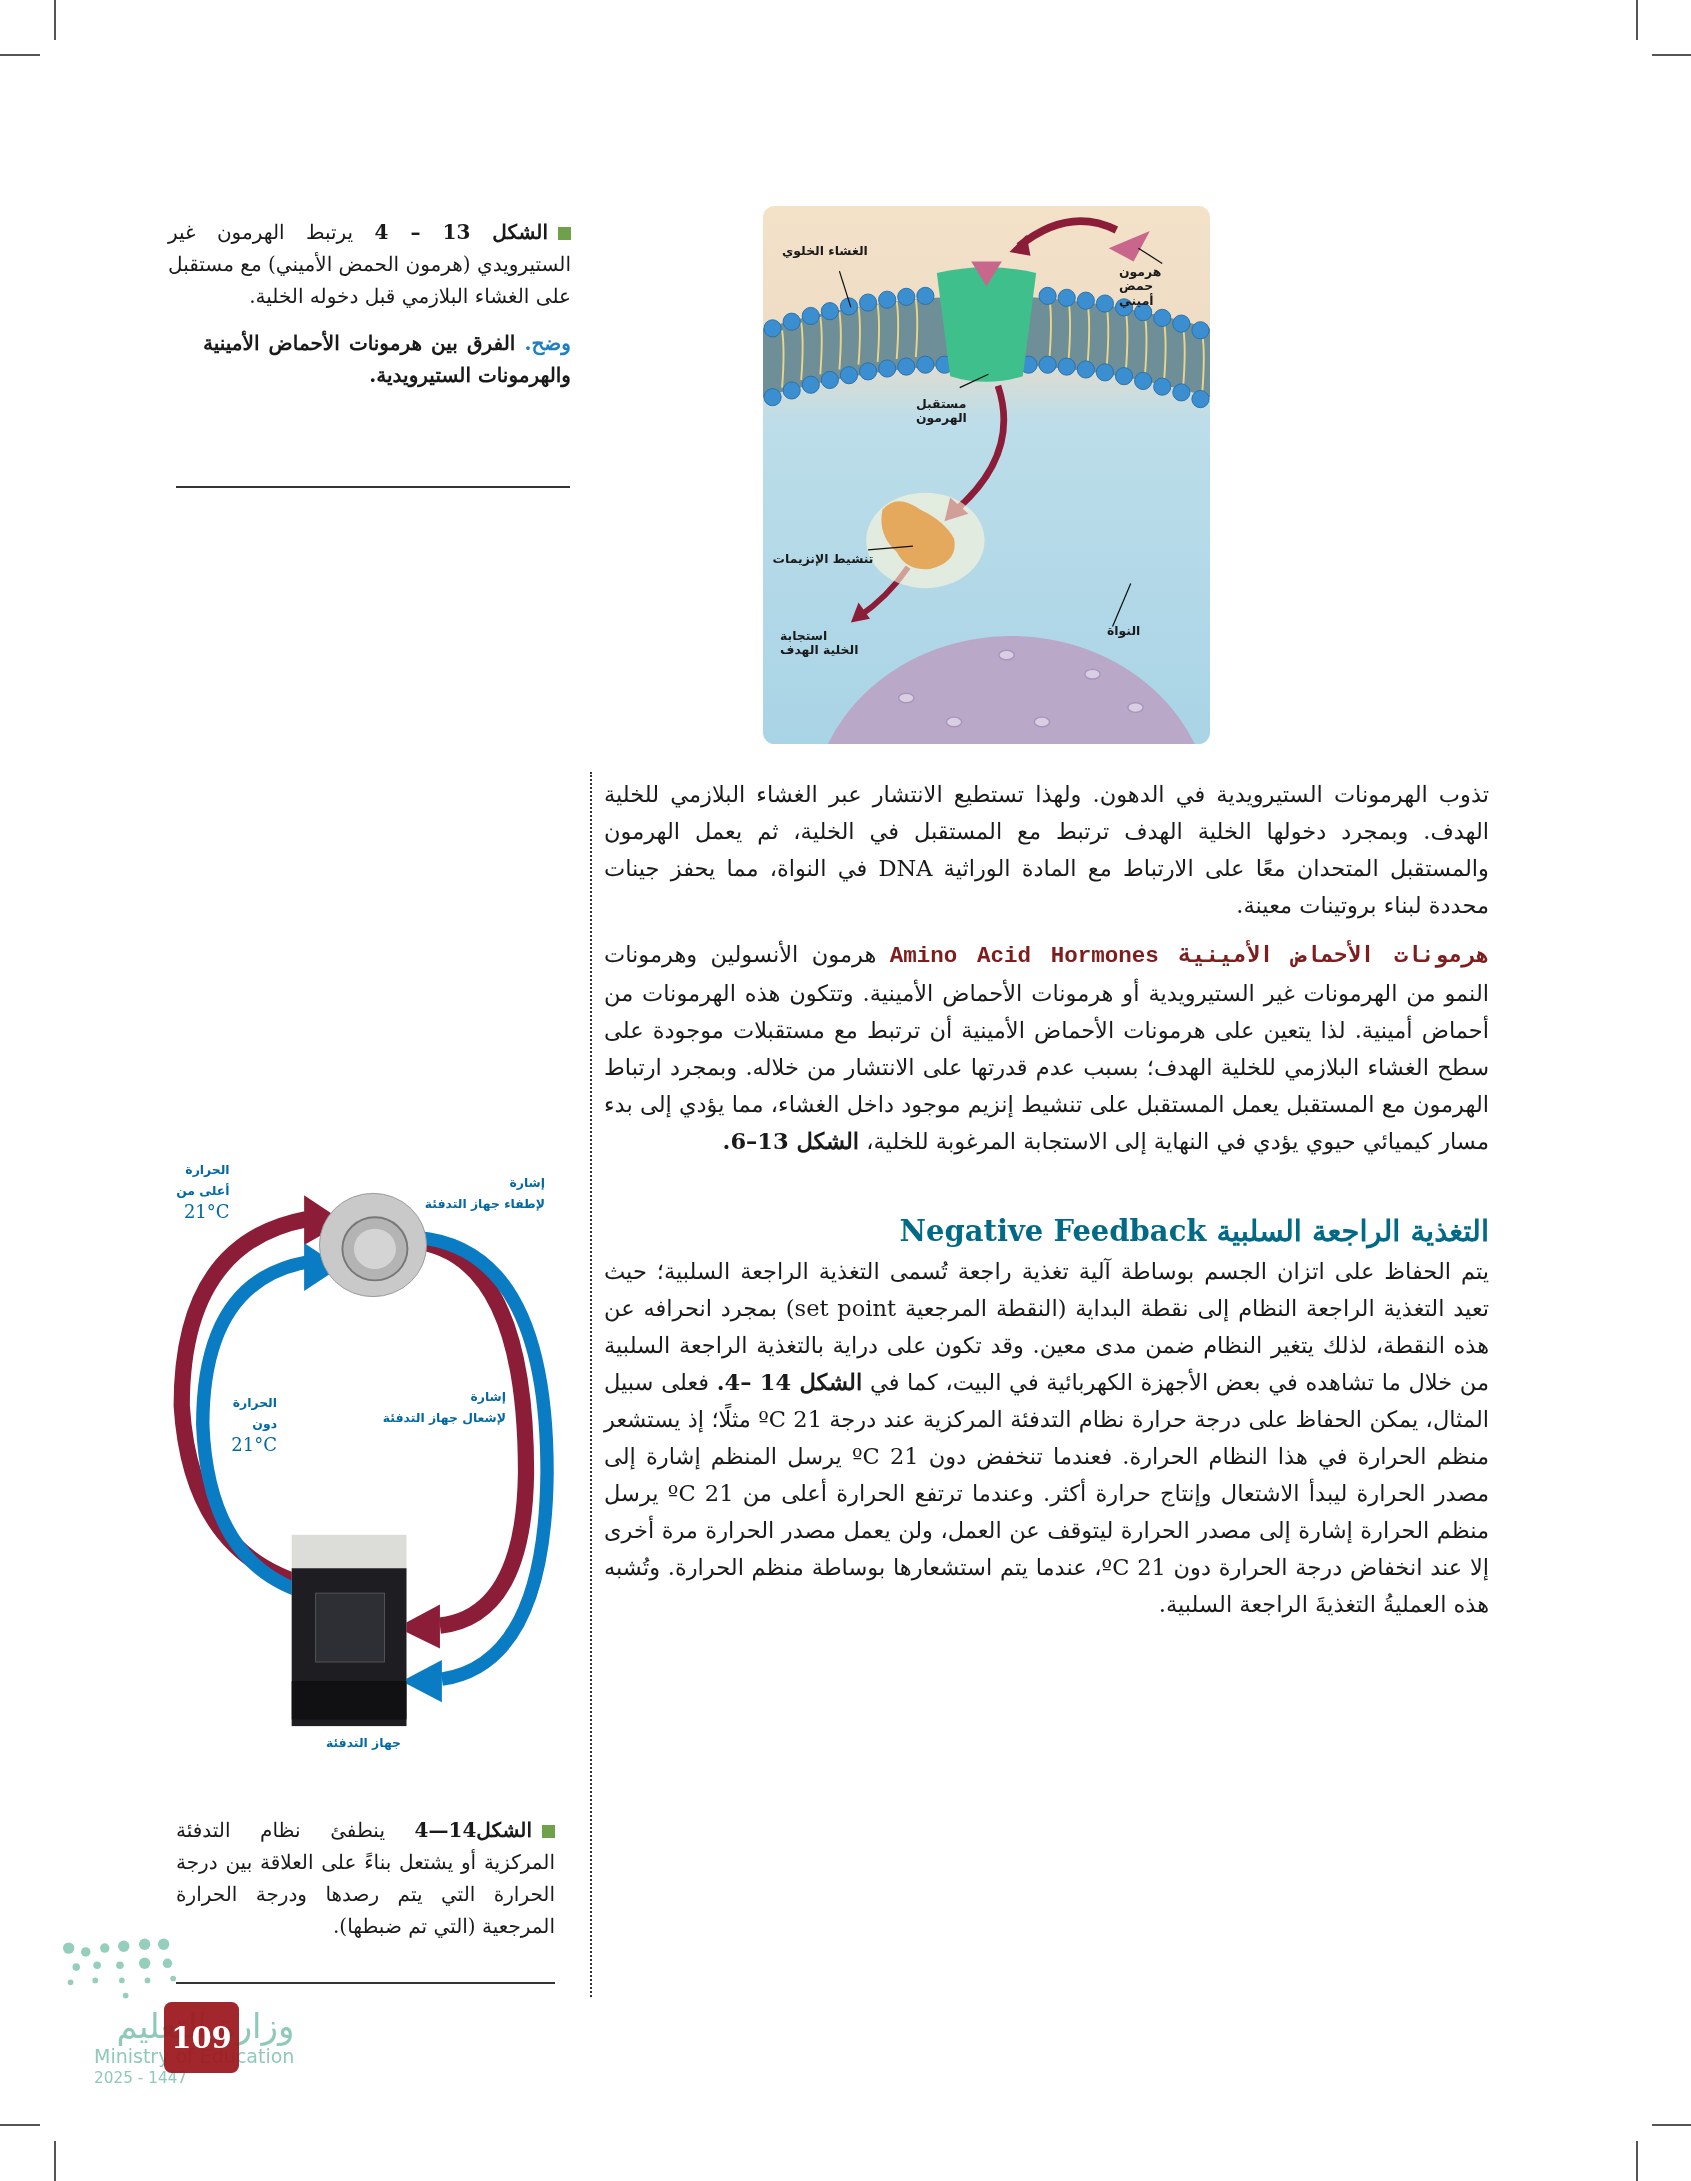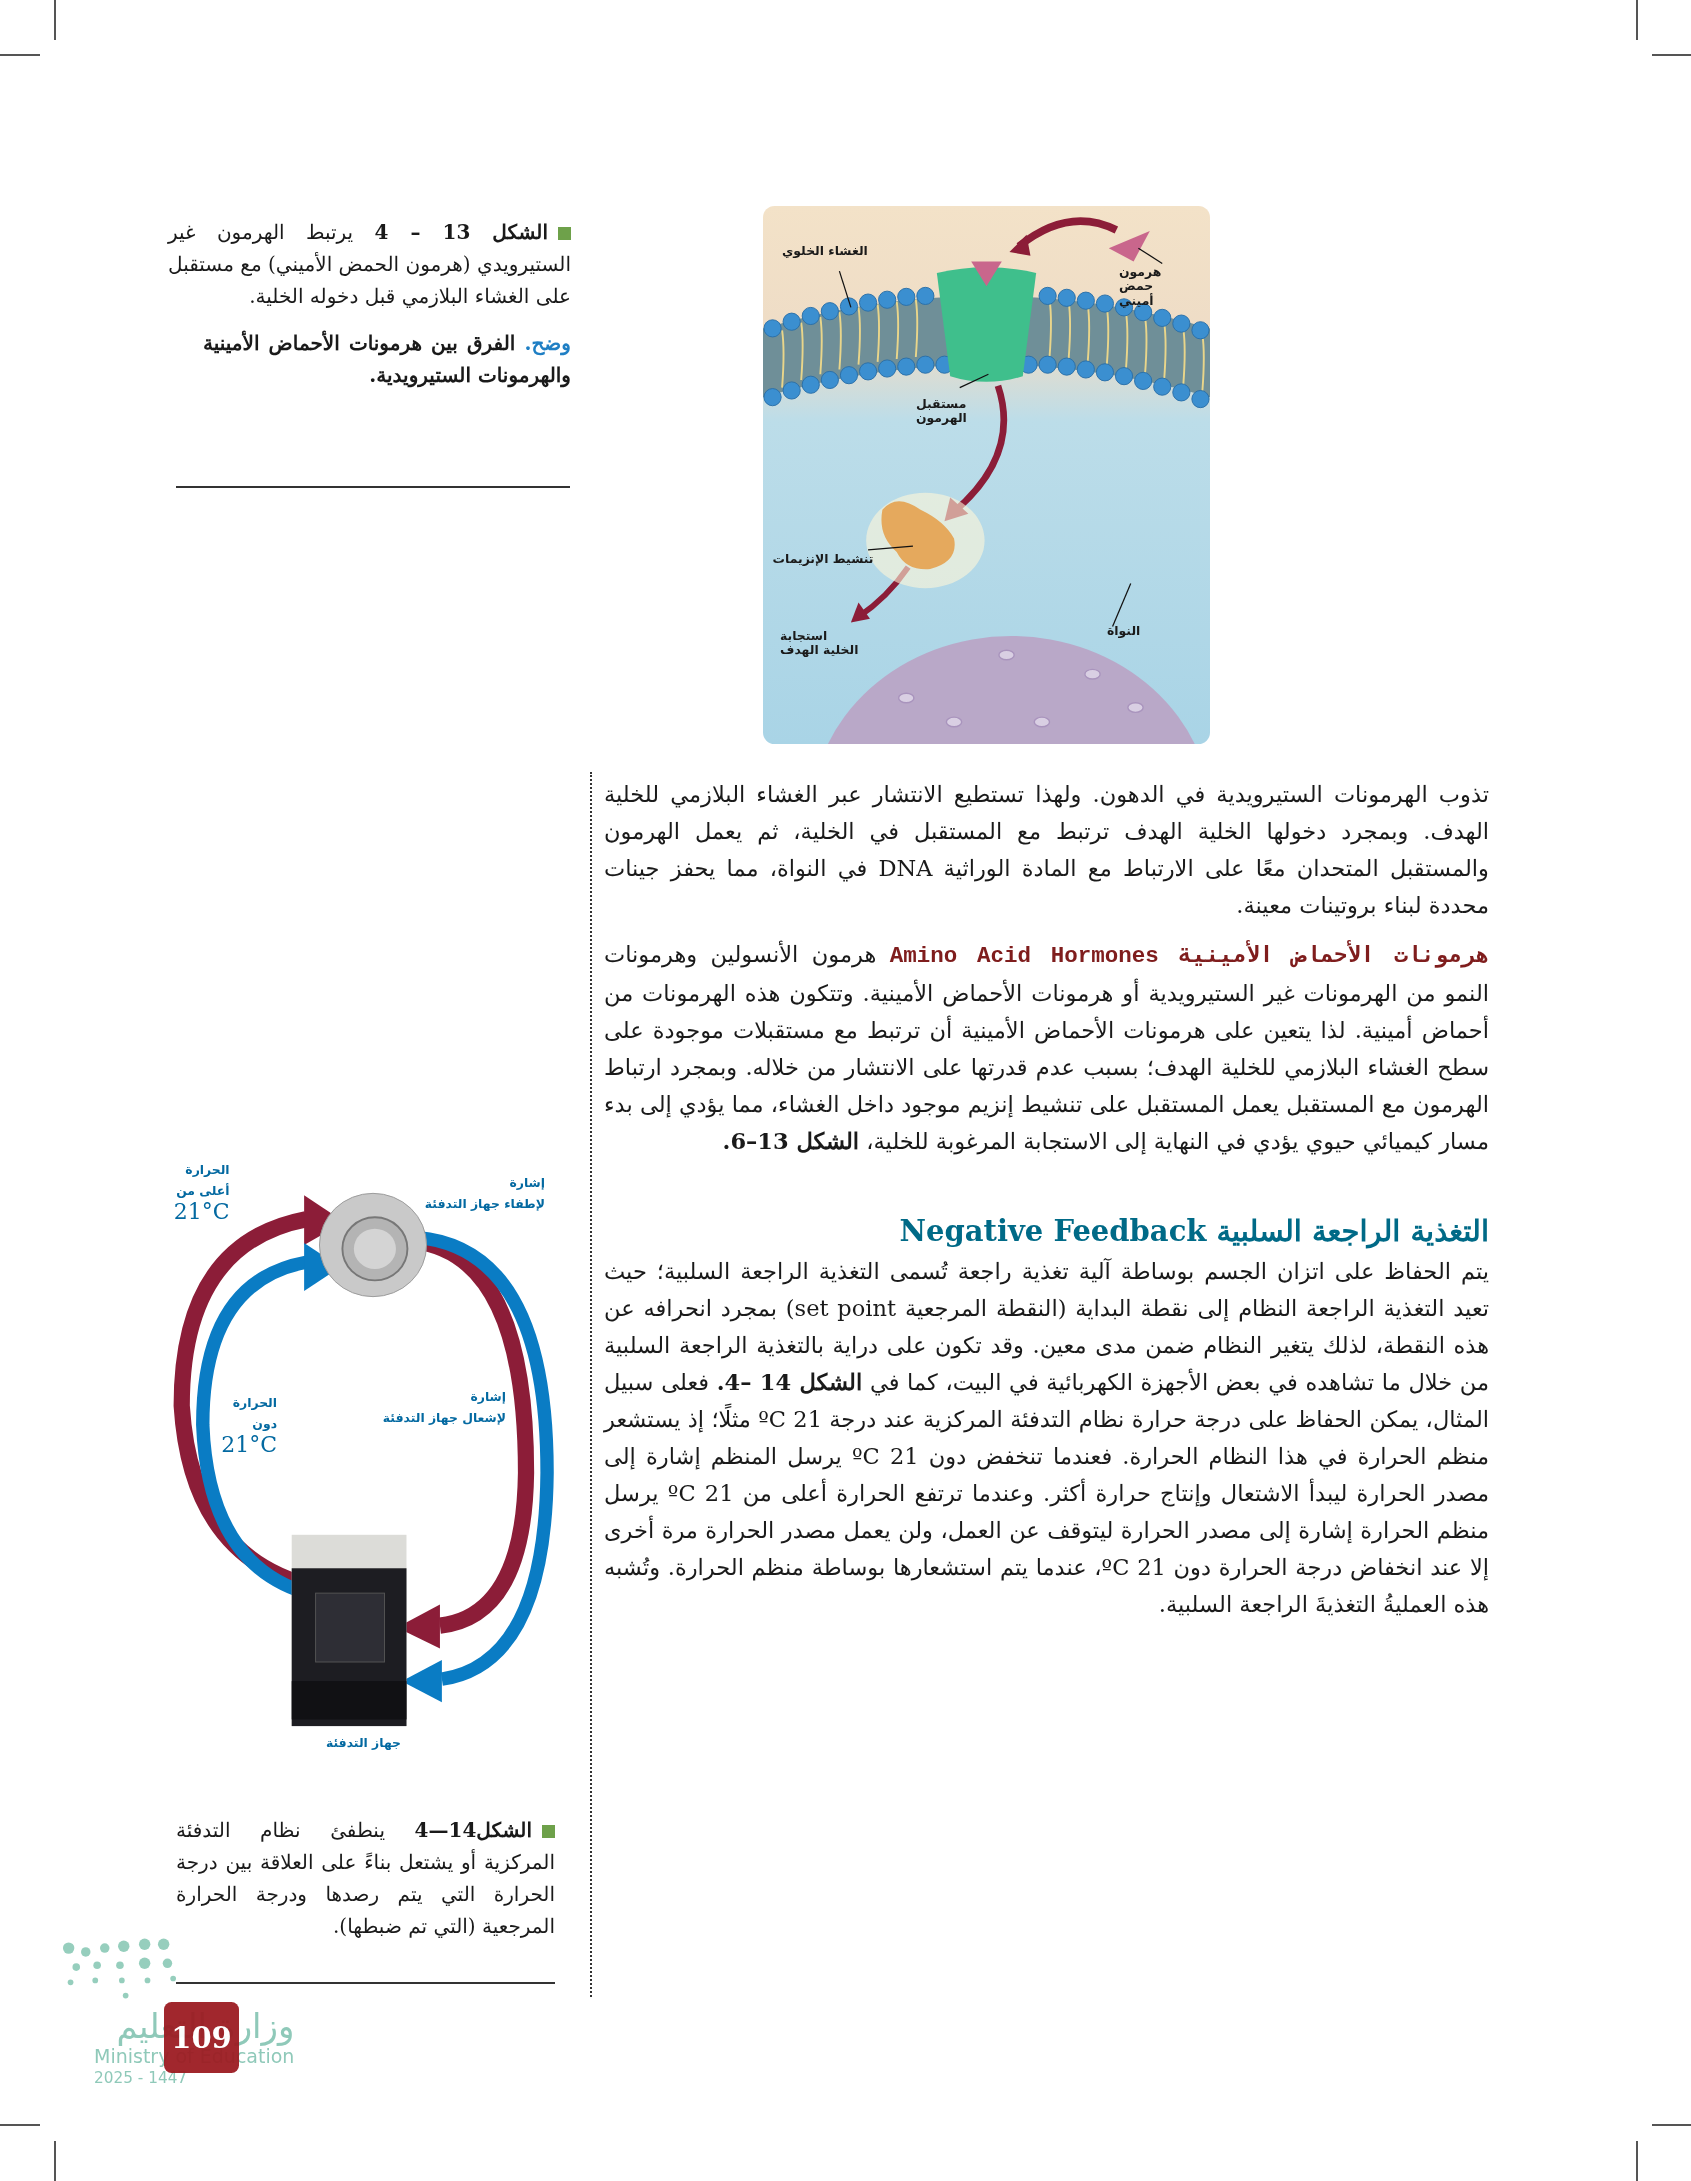--- a/index.html
+++ b/index.html
@@ -43,7 +43,7 @@
   .fig14 svg { position: absolute; left: 0; top: 0; }
   .fig14 .lbl { position: absolute; direction: rtl; text-align: right; font-weight: bold;
                 font-family: "DejaVu Sans", sans-serif; font-size: 12.4px; line-height: 21px; color: #0369a1; }
-  .fig14 .temp { font-family: "DejaVu Serif", serif; font-weight: normal; font-size: 22px; line-height: 21px; }
+  .fig14 .temp { font-family: "DejaVu Serif", serif; font-weight: normal; font-size: 18px; line-height: 21px; }
 
   
   .dots { position: absolute; left: 57px; top: 1931px; width: 143px; height: 76px; }

